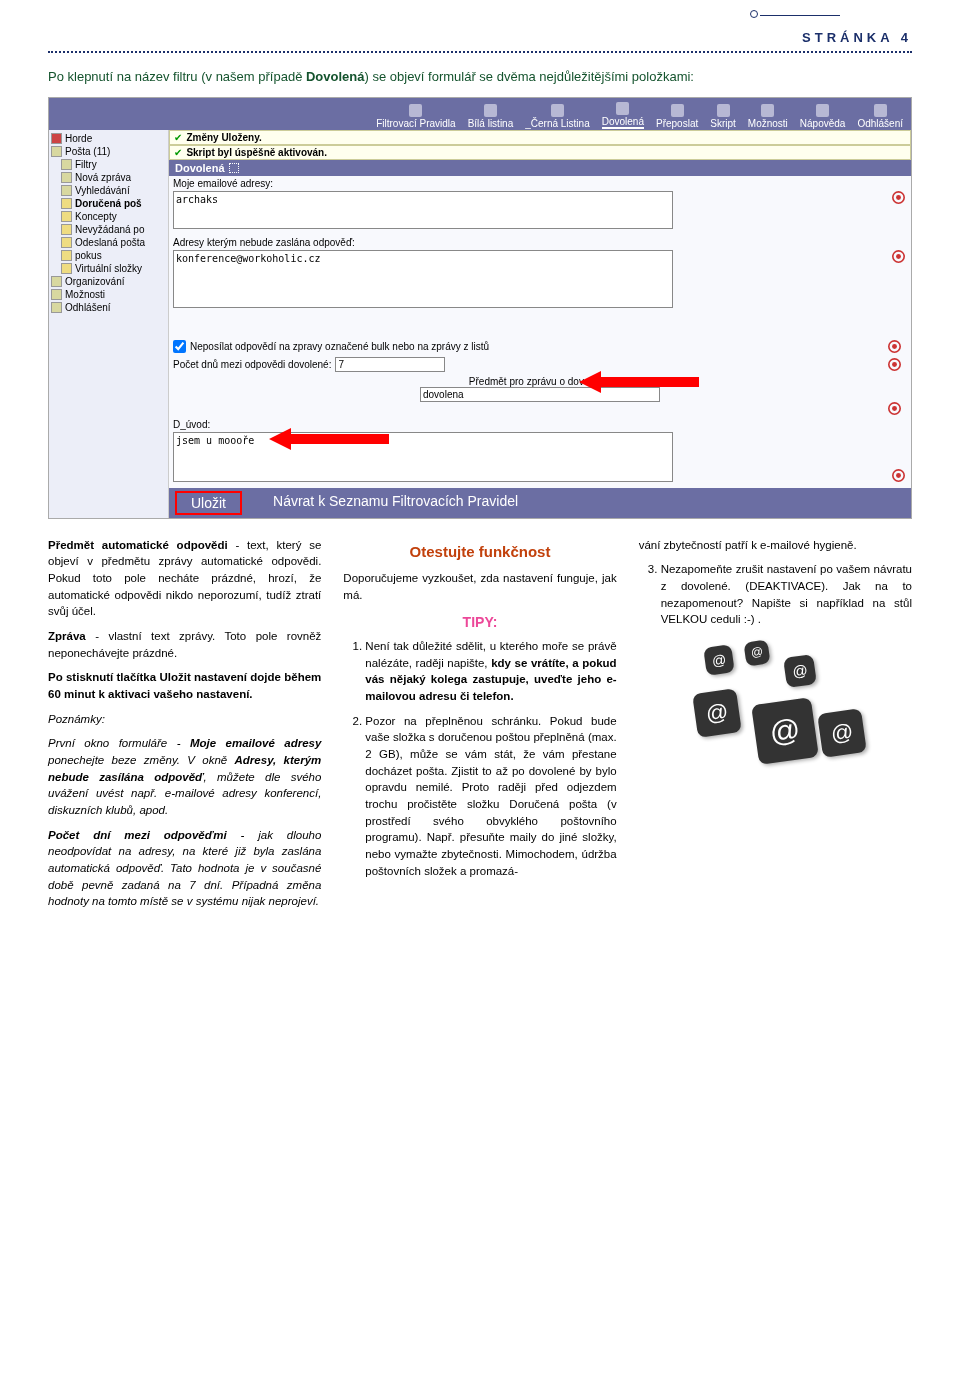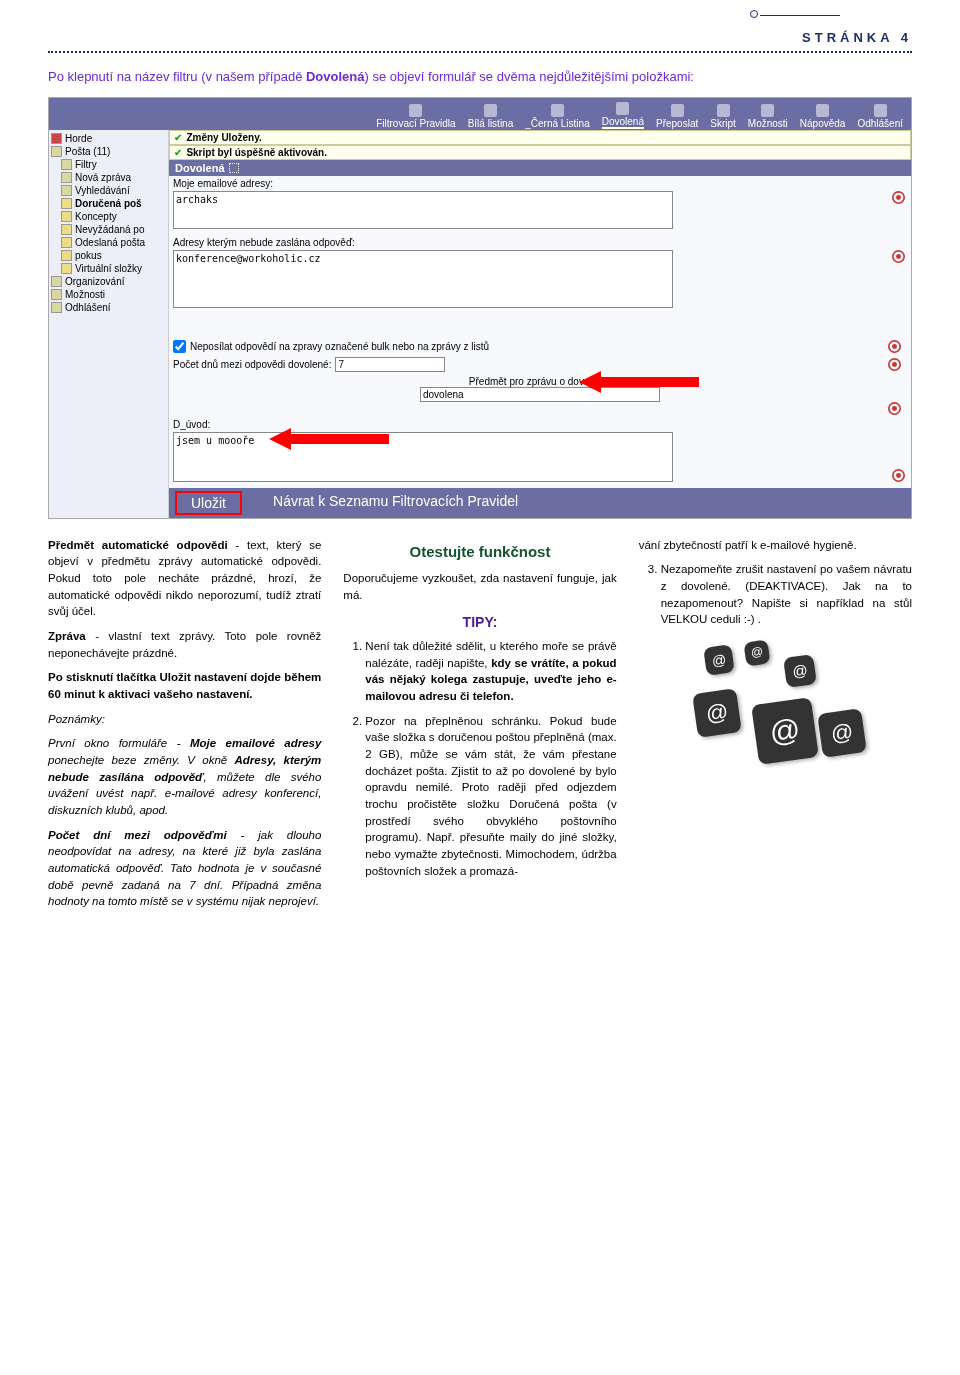--- a/index.html
+++ b/index.html
@@ -10,7 +10,7 @@
   .bullet-marker .line { display: inline-block; width: 80px; height: 1px; background: #1b2f6a; vertical-align: middle; }
   .pagehead { text-align: right; color: #1b2f6a; font-size: 13px; font-weight: bold; letter-spacing: 4px; margin-bottom: 6px; }
   .dotrow { border-top: 2px dotted #1b2f6a; margin-bottom: 14px; }
-  .intro { font-size: 13px; line-height: 1.5; color: #6d28d9; margin-bottom: 10px; }
+  .intro { font-size: 13px; line-height: 1.5; color: #14532d; margin-bottom: 10px; }
 
   .screenshot { border: 1px solid #aaa; background: #e9ecf8; margin-bottom: 18px; position: relative; }
   .topbar { background: #6b6ea3; color: #fff; display: flex; justify-content: flex-end; padding: 1px 8px; font-size: 10px; height: 32px; align-items: flex-end; }

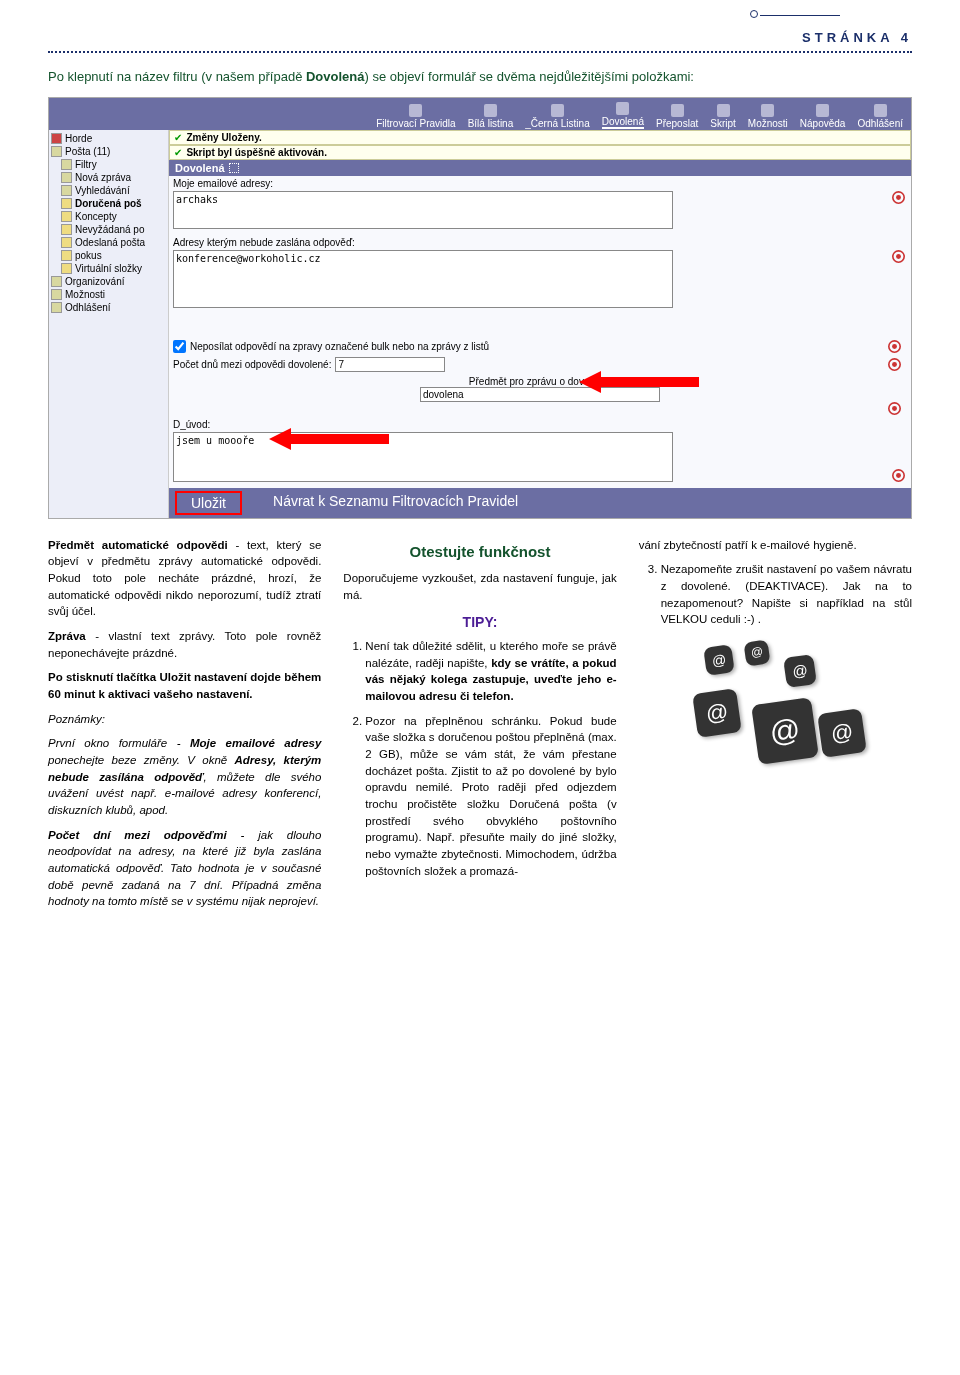--- a/index.html
+++ b/index.html
@@ -46,7 +46,7 @@
   .cols { display: flex; gap: 22px; margin-top: 14px; }
   .col { flex: 1; font-size: 11.5px; line-height: 1.45; color: #000; }
   .col p { margin-bottom: 8px; text-align: justify; }
-  .col .h { text-align: center; color: #14532d; font-weight: bold; font-size: 15px; margin: 4px 0 8px; }
+  .col .h { text-align: center; color: #c2410c; font-weight: bold; font-size: 15px; margin: 4px 0 8px; }
   .col .sh { text-align: center; color: #4c1d95; font-weight: bold; font-size: 14px; margin: 6px 0; }
   .col ol { padding-left: 22px; }
   .col ol li { margin-bottom: 8px; text-align: justify; }

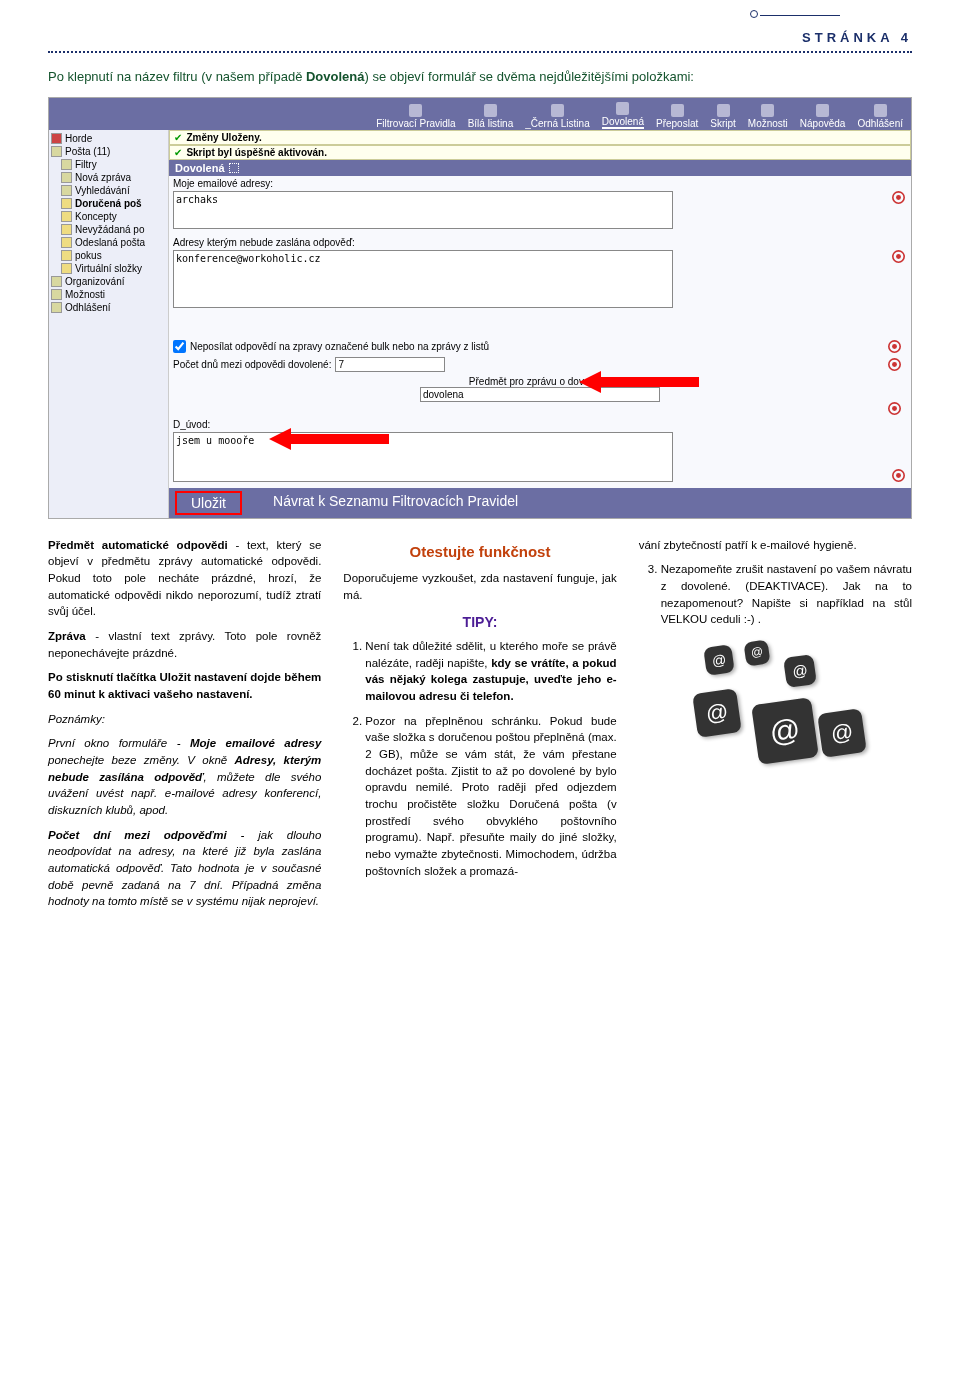--- a/index.html
+++ b/index.html
@@ -47,7 +47,7 @@
   .col { flex: 1; font-size: 11.5px; line-height: 1.45; color: #000; }
   .col p { margin-bottom: 8px; text-align: justify; }
   .col .h { text-align: center; color: #c2410c; font-weight: bold; font-size: 15px; margin: 4px 0 8px; }
-  .col .sh { text-align: center; color: #4c1d95; font-weight: bold; font-size: 14px; margin: 6px 0; }
+  .col .sh { text-align: center; color: #ec4899; font-weight: bold; font-size: 14px; margin: 6px 0; }
   .col ol { padding-left: 22px; }
   .col ol li { margin-bottom: 8px; text-align: justify; }
   .col em { font-style: italic; }

